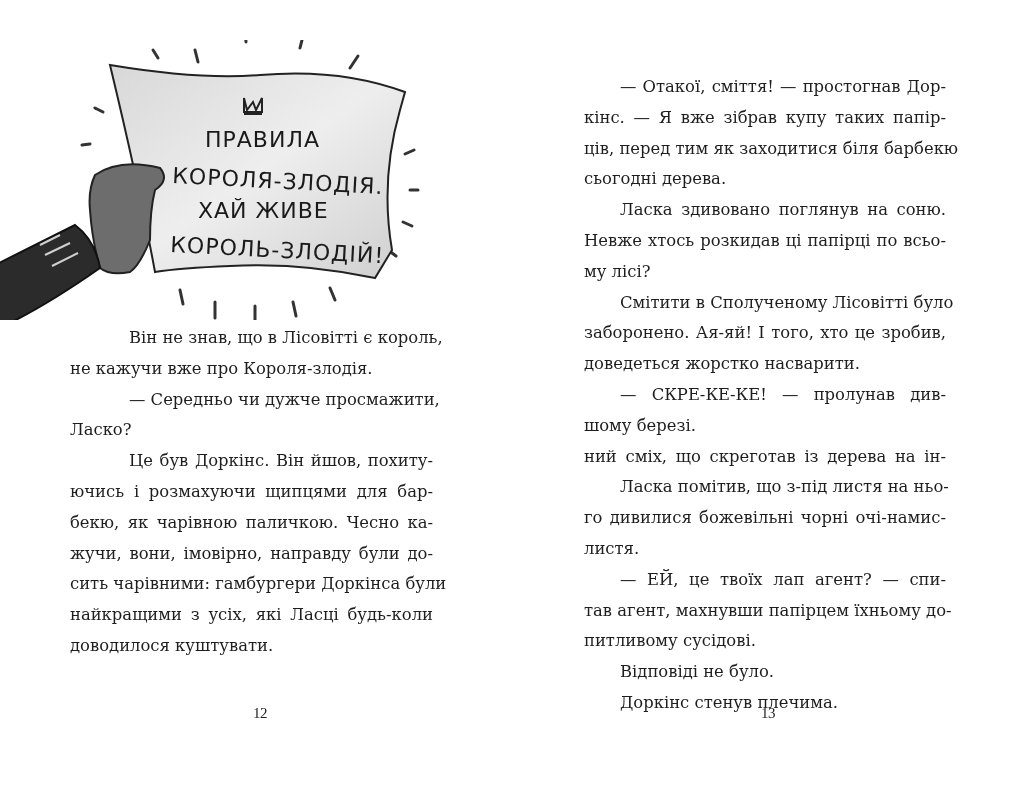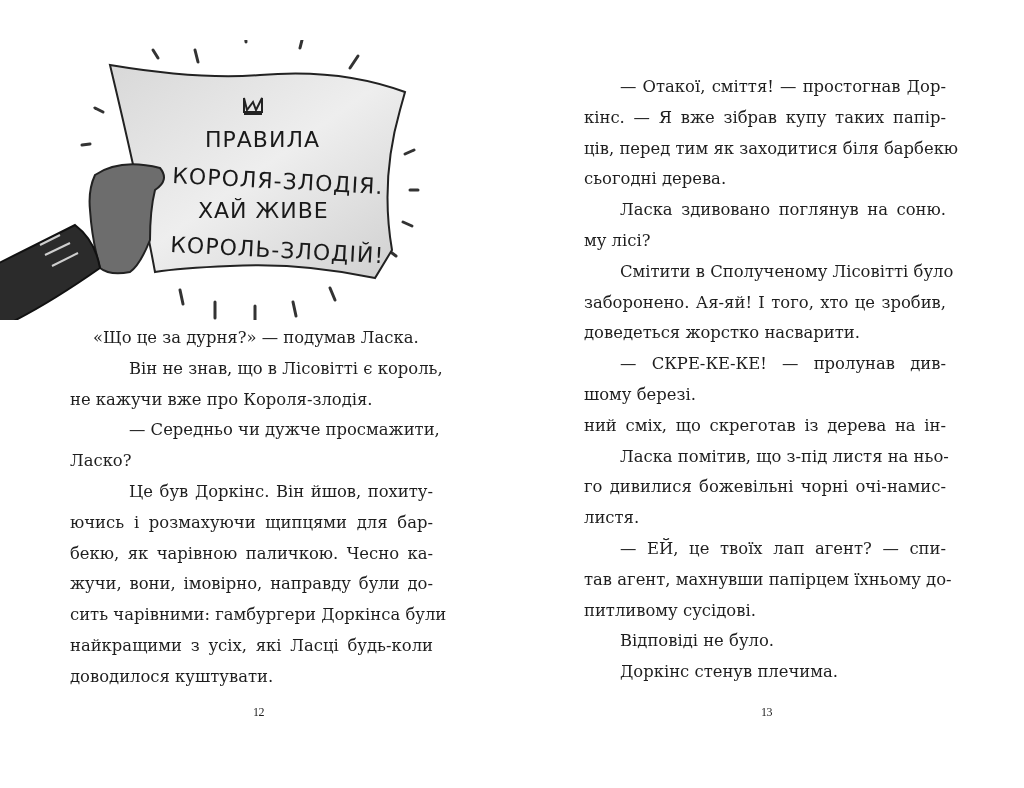--- a/index.html
+++ b/index.html
@@ -101,6 +101,7 @@
   <span class="line">ців, перед тим як заходитися біля барбекю</span>
   <span class="line last">сьогодні дерева.</span>
   <span class="line indent">Ласка здивовано поглянув на соню.</span>
+  <span class="line">Невже хтось розкидав ці папірці по всьо-</span>
   <span class="line last">му лісі?</span>
   <span class="line indent">Смітити в Сполученому Лісовітті було</span>
   <span class="line">заборонено. Ая-яй! І того, хто це зробив,</span>

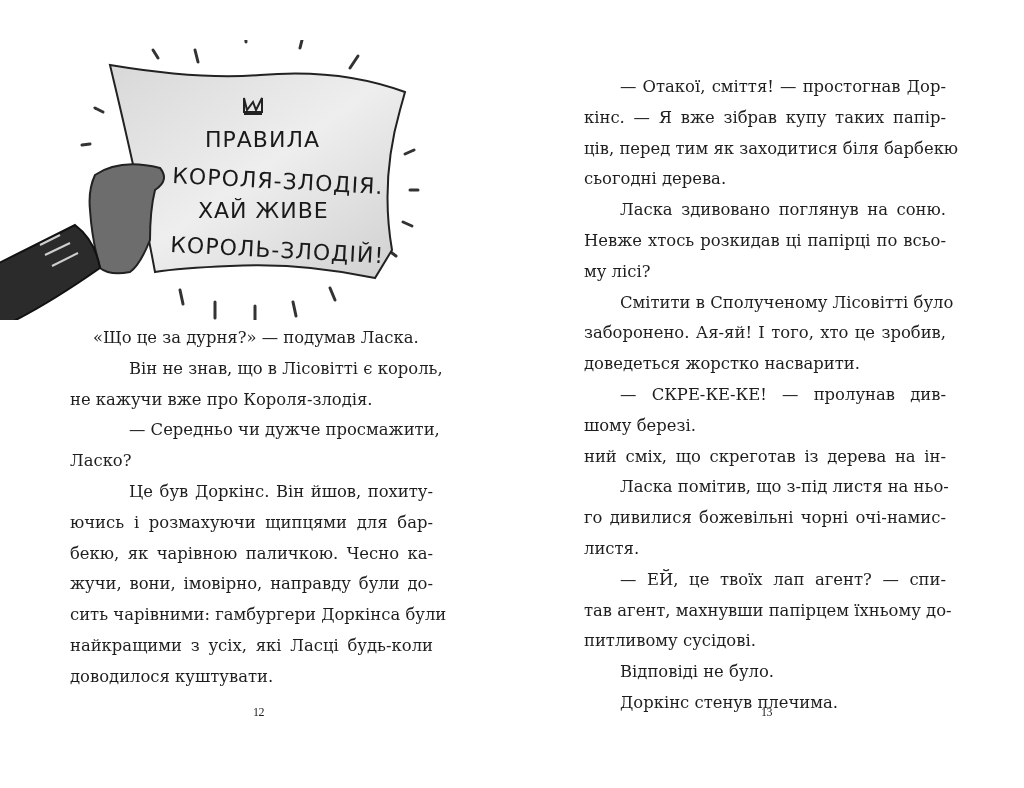--- a/index.html
+++ b/index.html
@@ -74,7 +74,6 @@
   </svg>
 
   <div class="text-block left-text">
-    <span class="line last">«Що це за дурня?» — подумав Ласка.</span>
     <span class="line indent">Він не знав, що в Лісовітті є король,</span>
     <span class="line last out">не кажучи вже про Короля-злодія.</span>
     <span class="line indent">— Середньо чи дужче просмажити,</span>

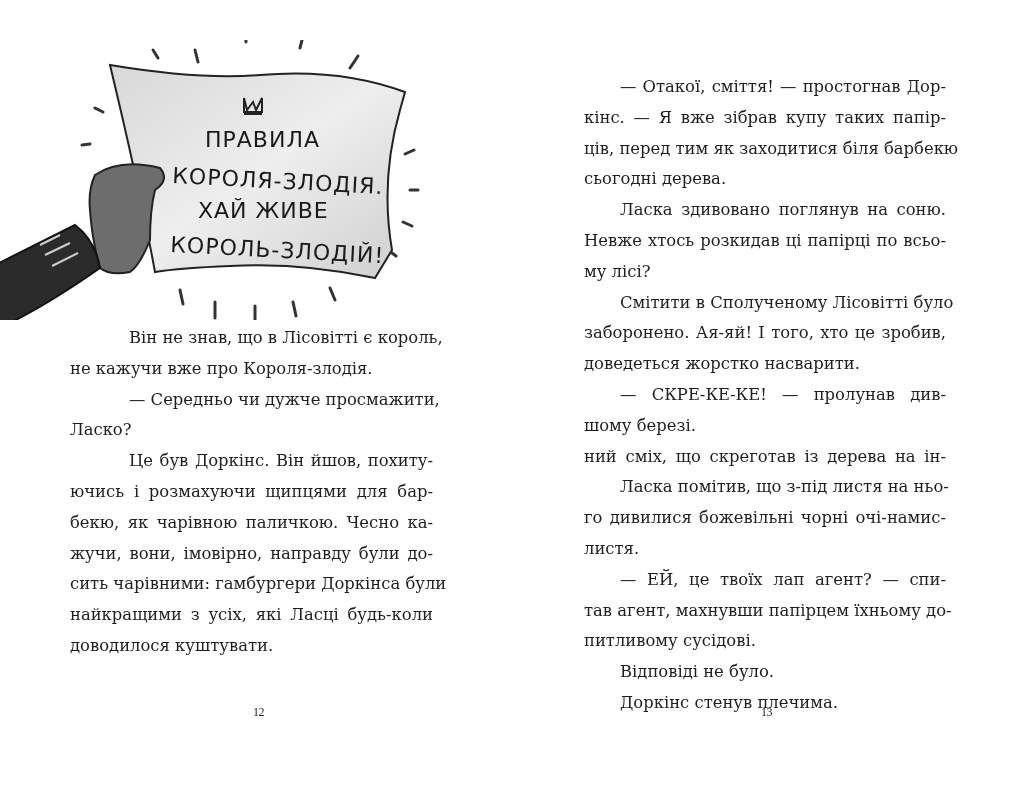--- a/index.html
+++ b/index.html
@@ -16,7 +16,7 @@
     .line.last { text-align-last: left; }
     .line.indent { padding-left: 36px; }
     .line.out { margin-left: -23px; }
-    .folio { position: absolute; top: 705px; font-size: 12px; font-family: "Liberation Serif", serif; letter-spacing: -0.5px; }
+    .folio { position: absolute; top: 705px; font-size: 15px; font-family: "Liberation Serif", serif; letter-spacing: -0.5px; }
     .folio-left { left: 253px; }
     .folio-right { left: 761px; }
     .sign-text { font-family: "DejaVu Sans", sans-serif; font-size: 22px; fill: #1a1a1a; letter-spacing: 1px; }

